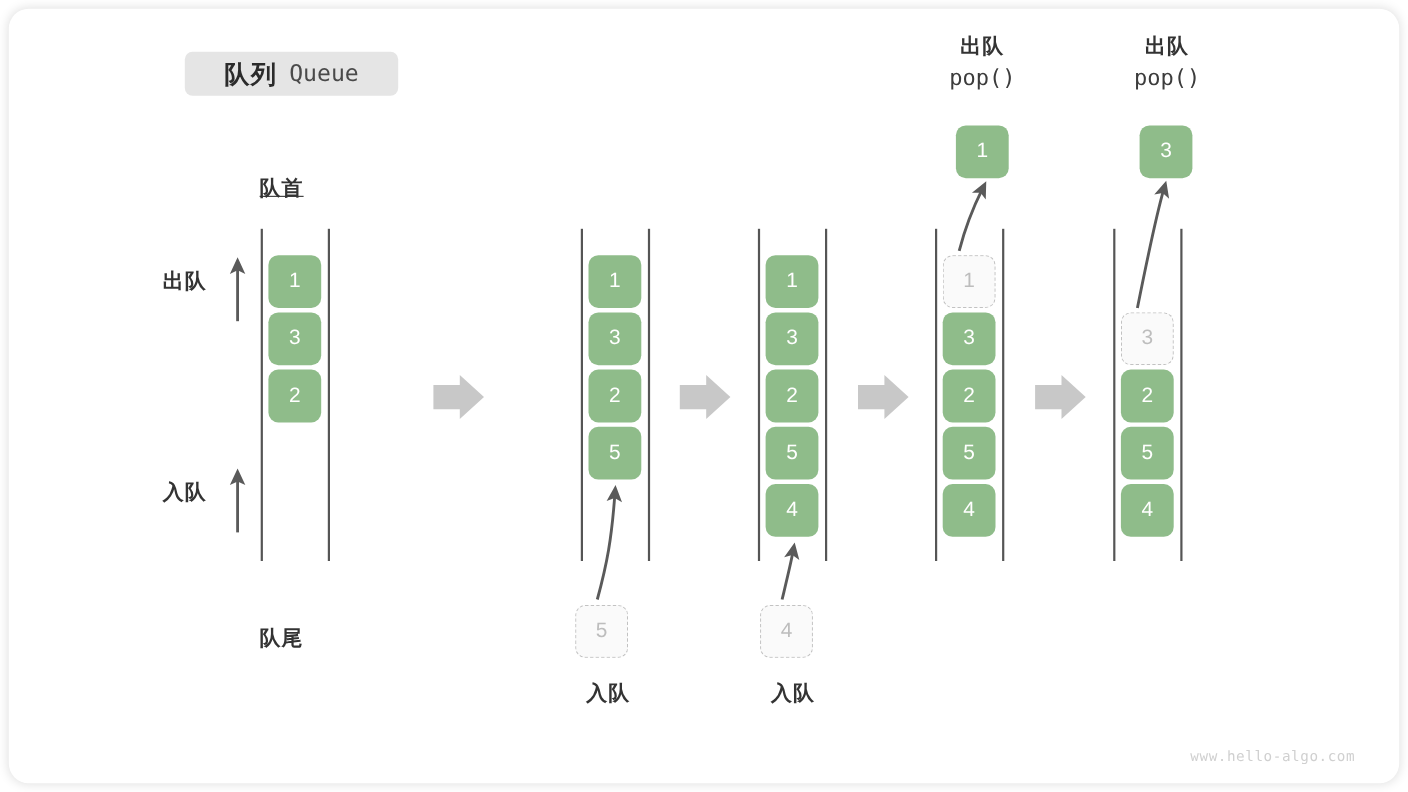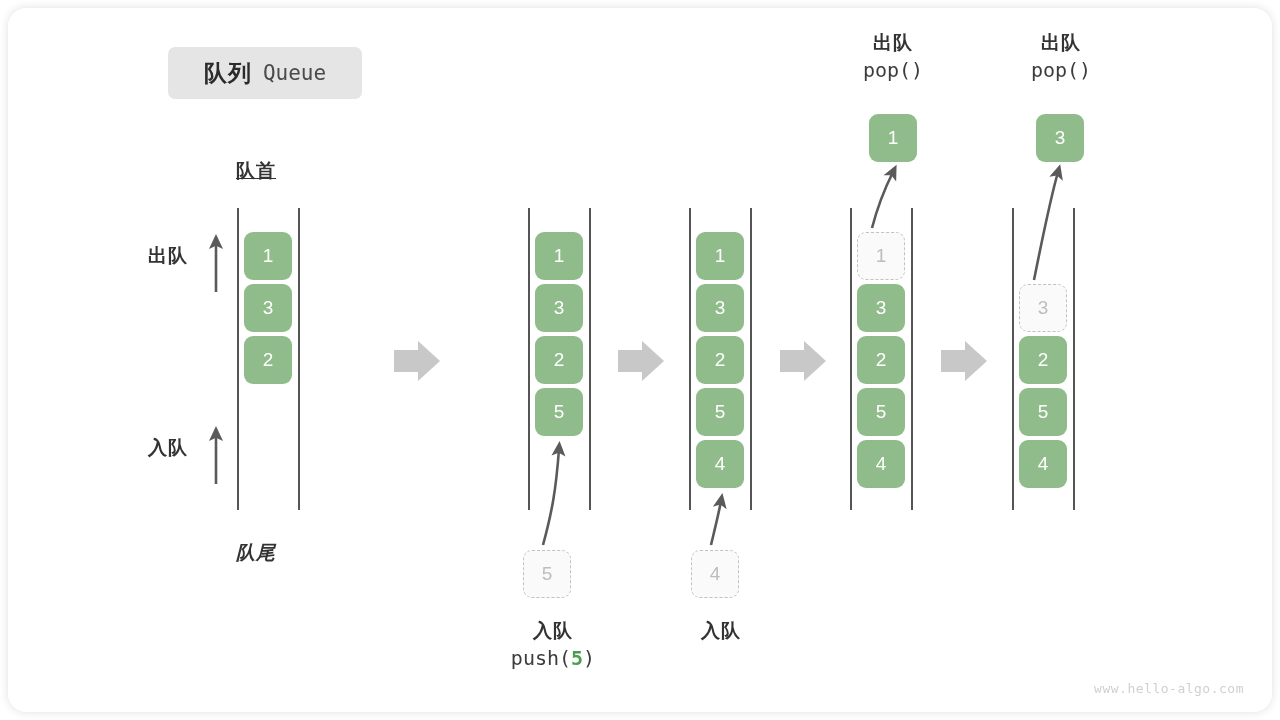--- a/index.html
+++ b/index.html
@@ -20,7 +20,7 @@
   
   #title-badge{
     position:absolute;left:168px;top:47px;
-    width:194px;height:52px;
+    width:194px;height:40px;
     background:#e5e5e5;border-radius:7px;
     display:flex;align-items:center;justify-content:center;
   }

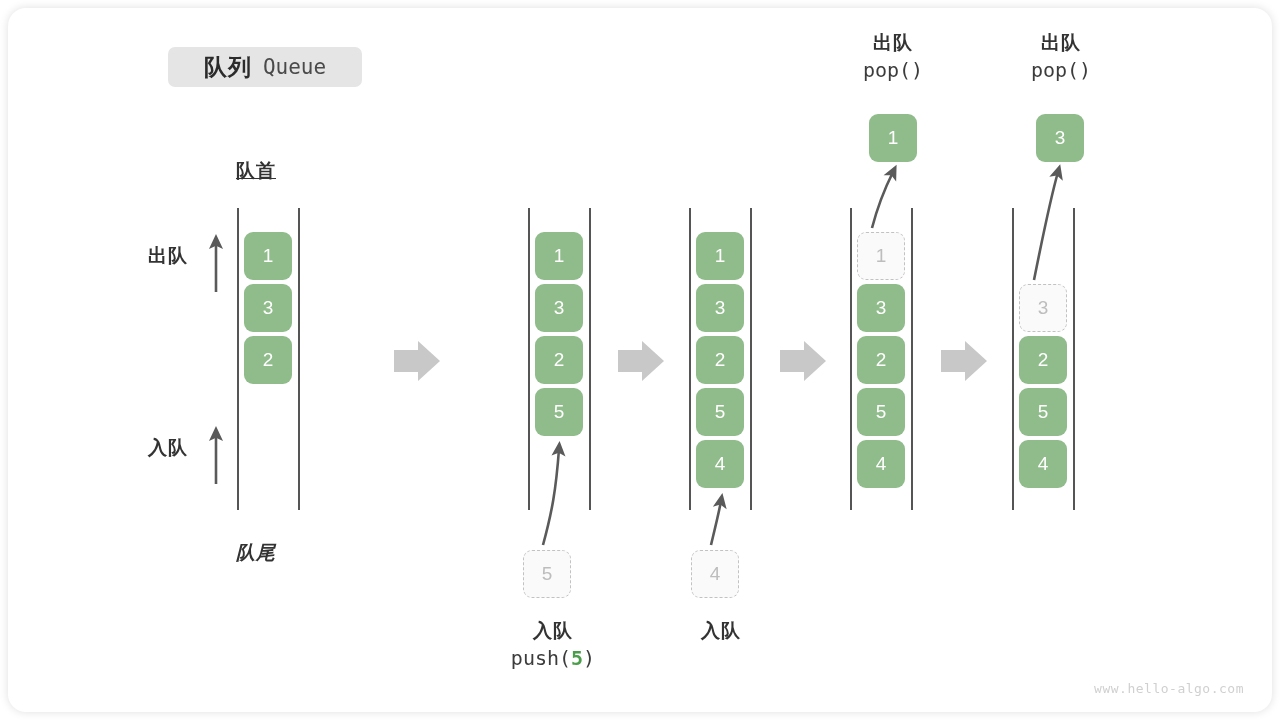--- a/index.html
+++ b/index.html
@@ -94,7 +94,7 @@
   </div>
 
   <div class="cn-label" style="left:236px;top:158px;text-decoration:underline;">队首</div>
-  <div class="cn-label" style="left:236px;top:540px;font-style:italic;">队尾</div>
+  <div class="cn-label" style="left:236px;top:567px;">队尾</div>
   <div class="cn-label" style="left:148px;top:243px;">出队</div>
   <div class="cn-label" style="left:148px;top:435px;">入队</div>
 

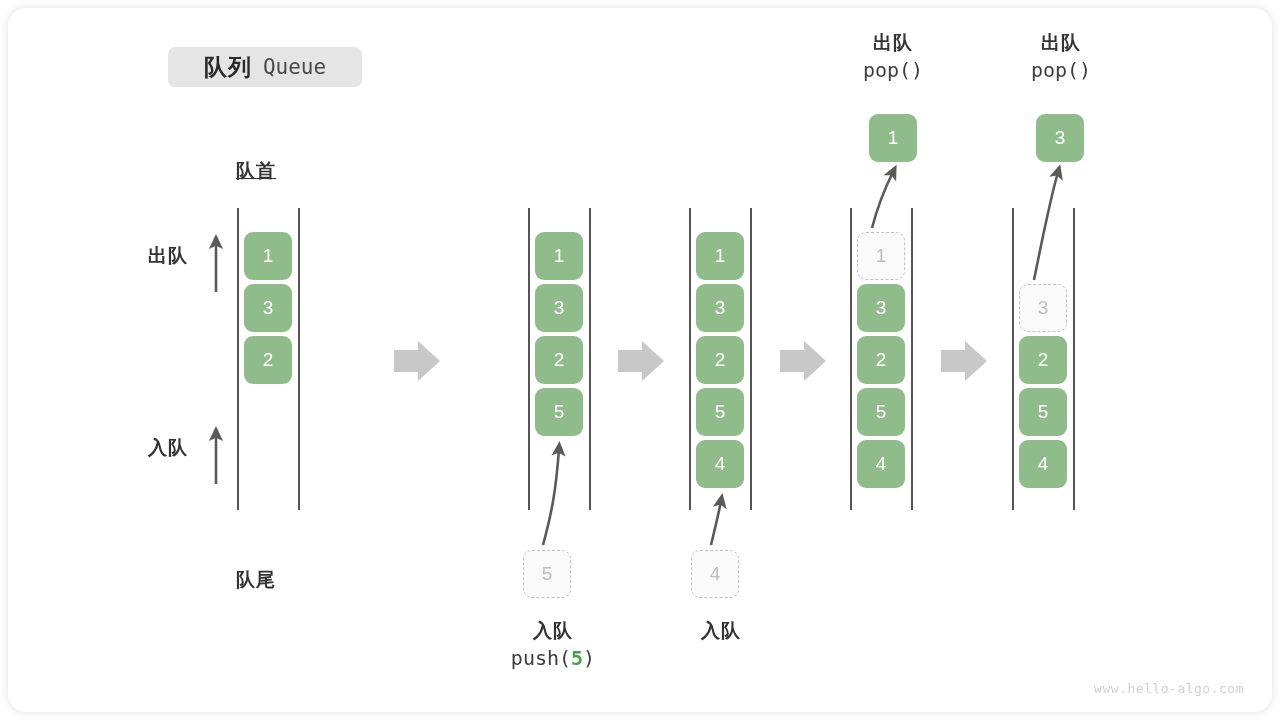--- a/index.html
+++ b/index.html
@@ -113,7 +113,6 @@
   <div class="box ghost" style="left:523px;top:550px;">5</div>
   <div class="op-caption" style="left:463px;top:618px;width:180px;">
     <div class="l1">入队</div>
-    <div class="l2"><span>push(</span><span class="hl">5</span><span>)</span></div>
   </div>
 
   <div class="rail" style="left:689px;top:208px;height:302px;"></div>

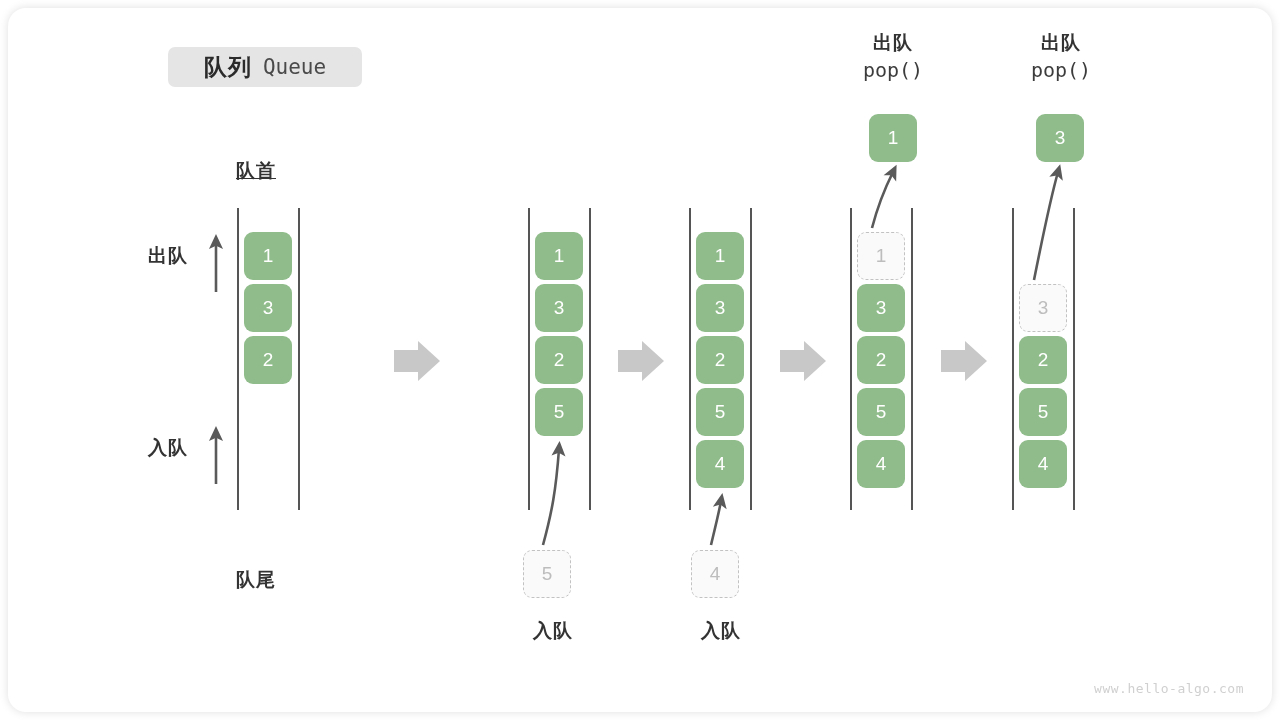--- a/index.html
+++ b/index.html
@@ -75,7 +75,7 @@
 
   
   #watermark{
-    position:absolute;right:36px;bottom:24px;
+    position:absolute;right:48px;bottom:24px;
     font-family:"DejaVu Sans Mono","Liberation Mono",monospace;
     font-size:13px;color:#d0d0d0;letter-spacing:0.5px;margin-top:22px;
   }

